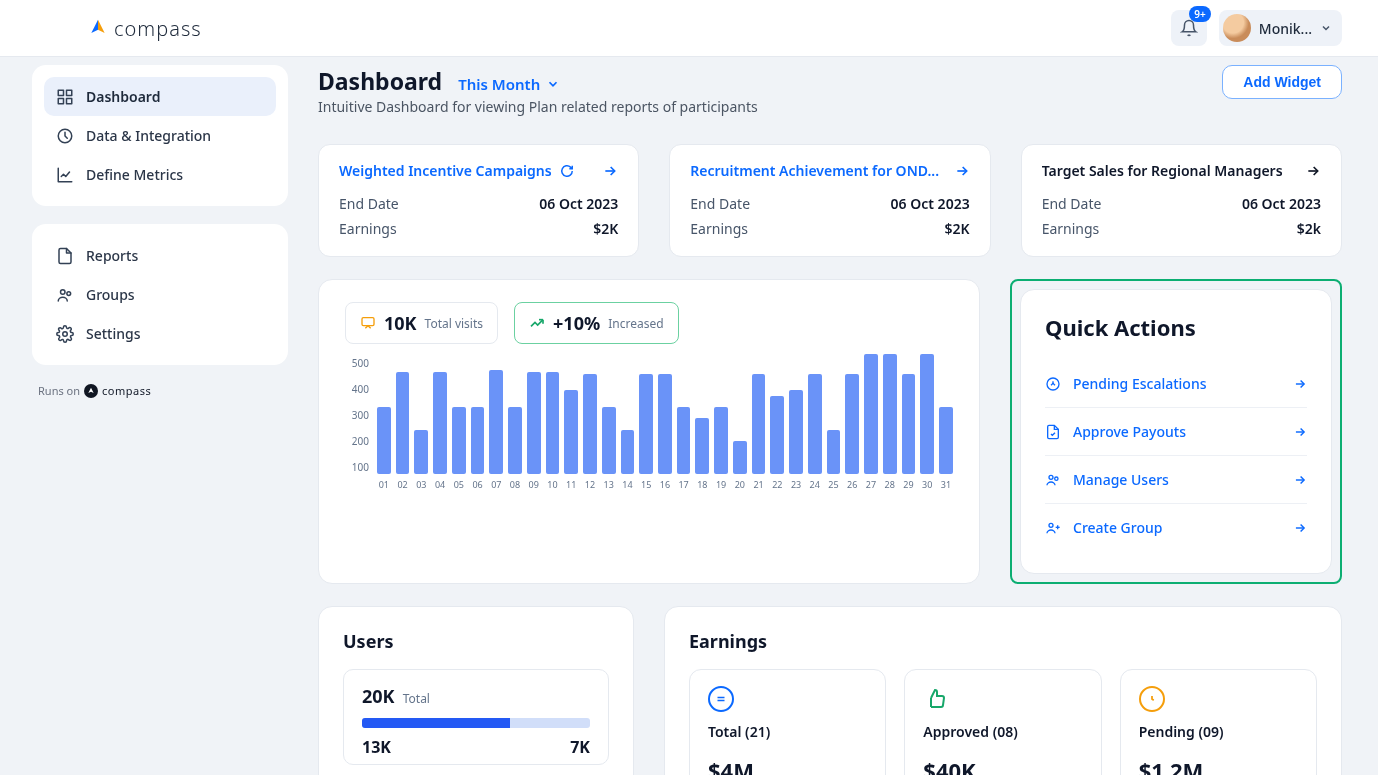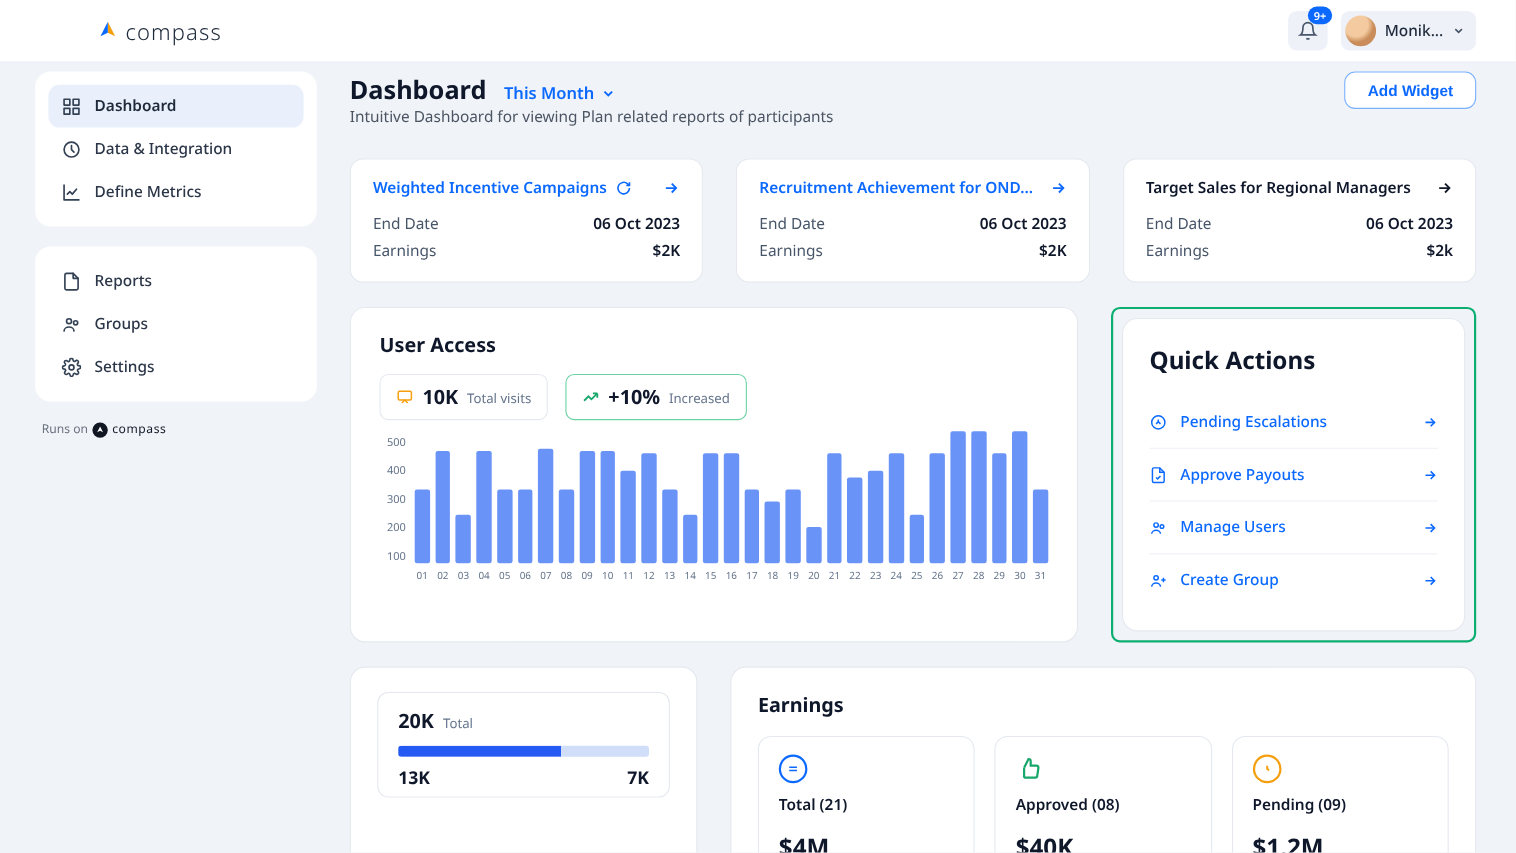--- a/index.html
+++ b/index.html
@@ -322,7 +322,6 @@
 
     <div class="row2">
       <div class="ua-card">
-        <div class="ua-title">User Access</div>
         <div class="ua-stats">
           <div class="stat-pill">
             <svg width="16" height="16" viewBox="0 0 24 24" fill="none" stroke="#f59e0b" stroke-width="2">

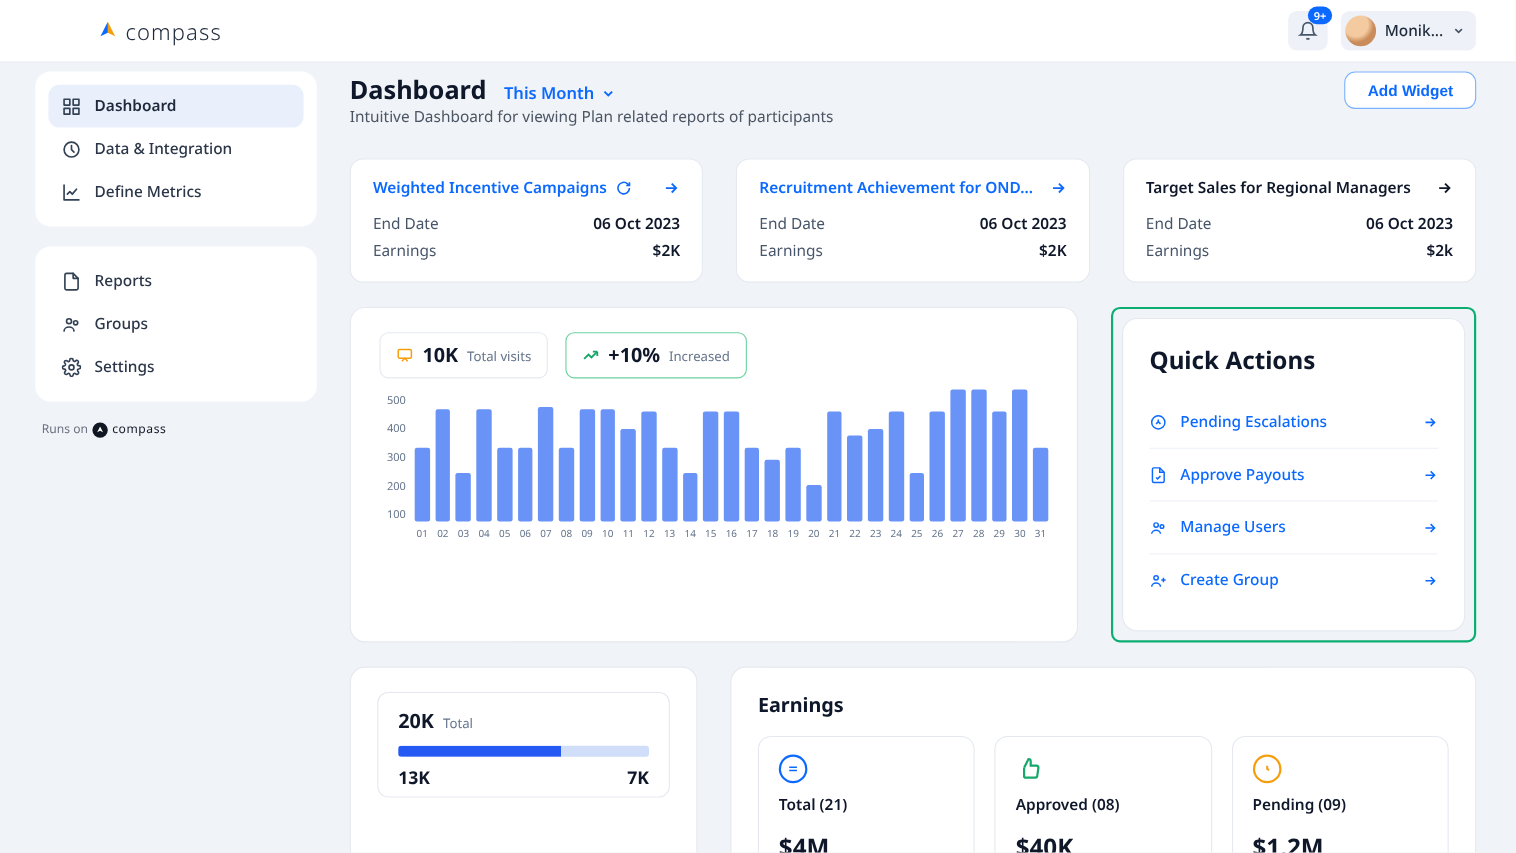--- a/index.html
+++ b/index.html
@@ -486,6 +486,7 @@
 
     <div class="row3">
       <div class="users-card">
+        <div class="sec-title">Users</div>
         <div class="users-inner">
           <div><span class="ubig">20K</span>
                <span class="ulbl">Total</span></div>

